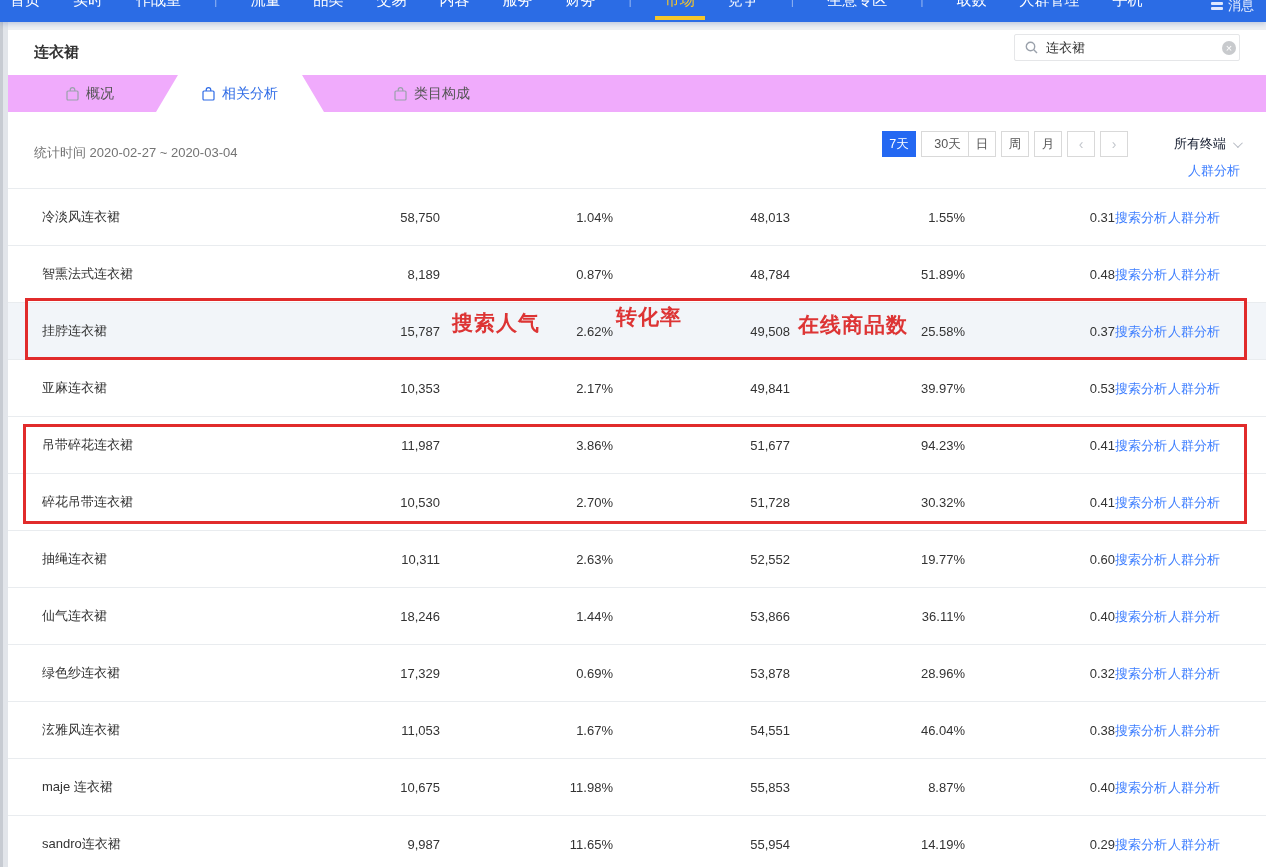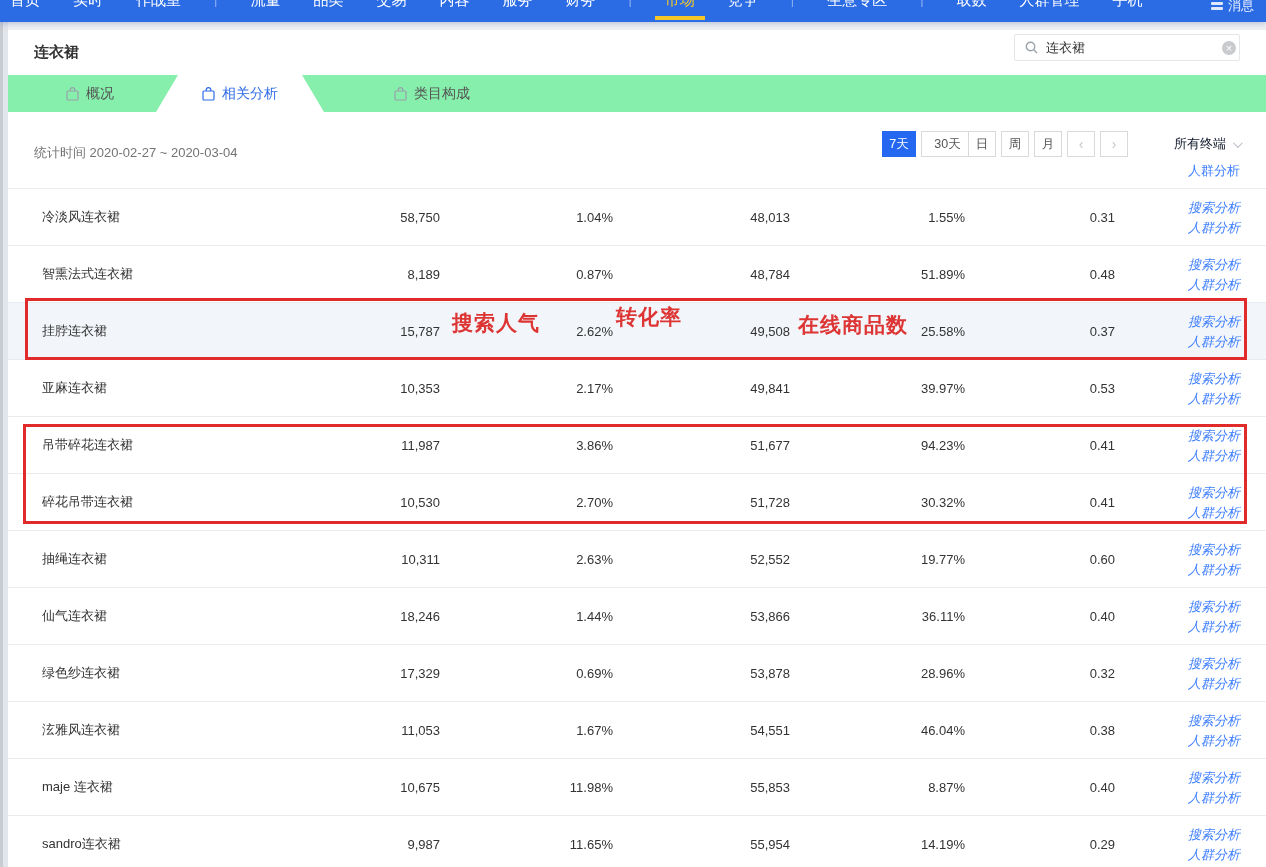--- a/index.html
+++ b/index.html
@@ -58,7 +58,7 @@
   .clear-btn::before { content:"×"; }
 
   
-  .tab-strip { height:37px; background:#86efac; display:flex; padding-left:16px; }
+  .tab-strip { height:37px; background:#f0abfc; display:flex; padding-left:16px; }
   .tab { width:132px; display:flex; align-items:center; justify-content:center;
     gap:7px; color:#555; cursor:pointer; font-size:14px; }
   .tab svg { color:#9aa1ab; }

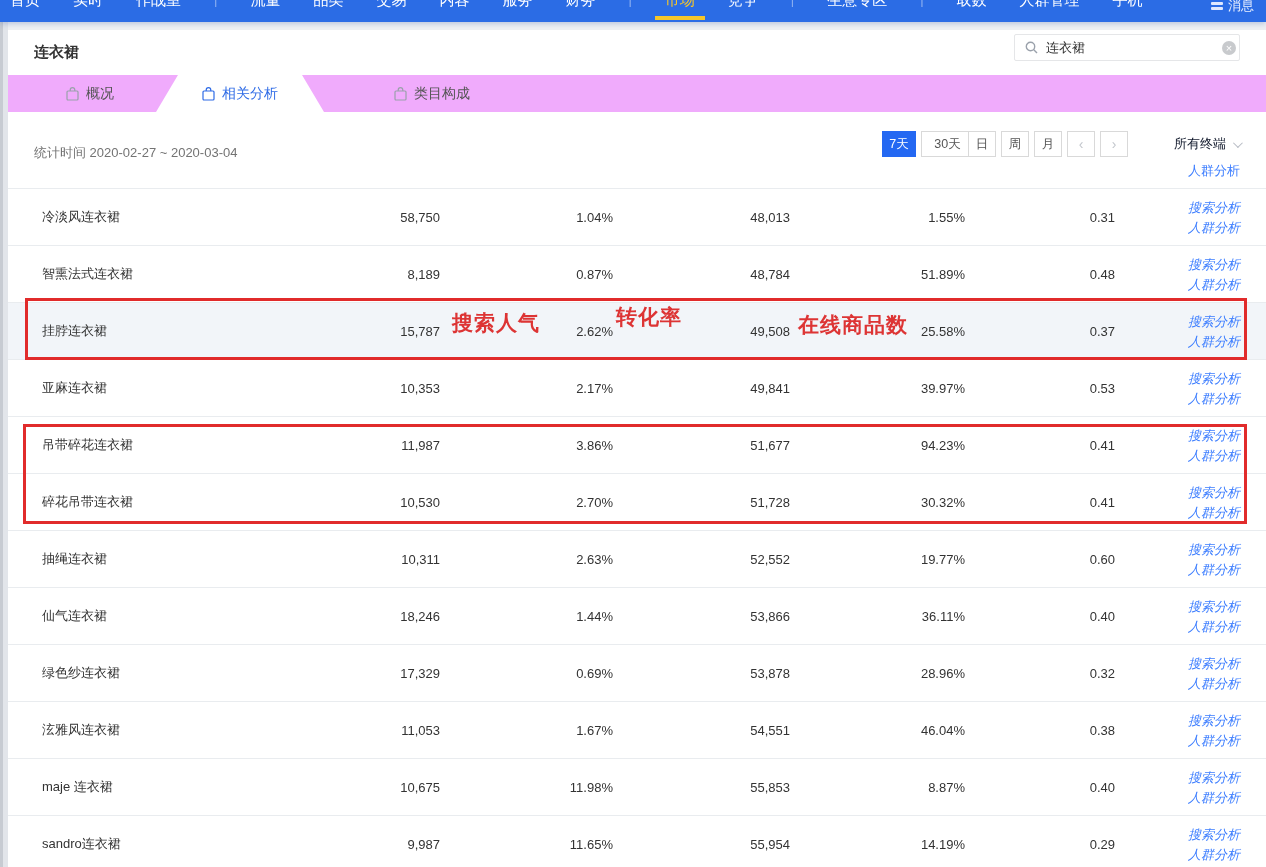--- a/index.html
+++ b/index.html
@@ -104,8 +104,8 @@
   .trow.hl { background:#f2f5f9; }
   .cell-kw { text-align:left; }
   .cell-num { text-align:right; }
-  .cell-links { display:flex; flex-direction:column; align-items:flex-end;
-    gap:1px; line-height:19px;font-style:italic; }
+  .cell-links { display:flex; flex-direction:row; align-items:flex-end;
+    gap:1px; line-height:19px; }
   .cell-links span { color:#3d7eff; cursor:pointer; }
 
   

